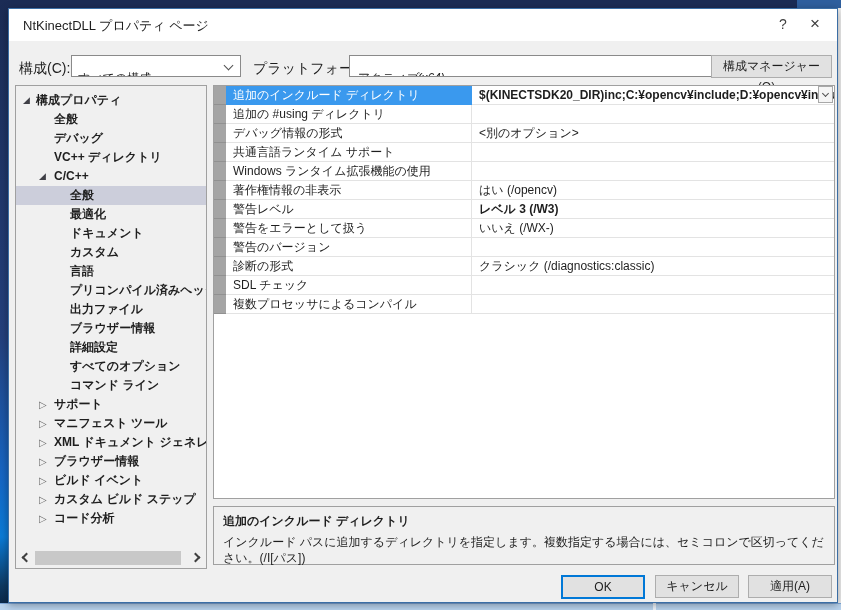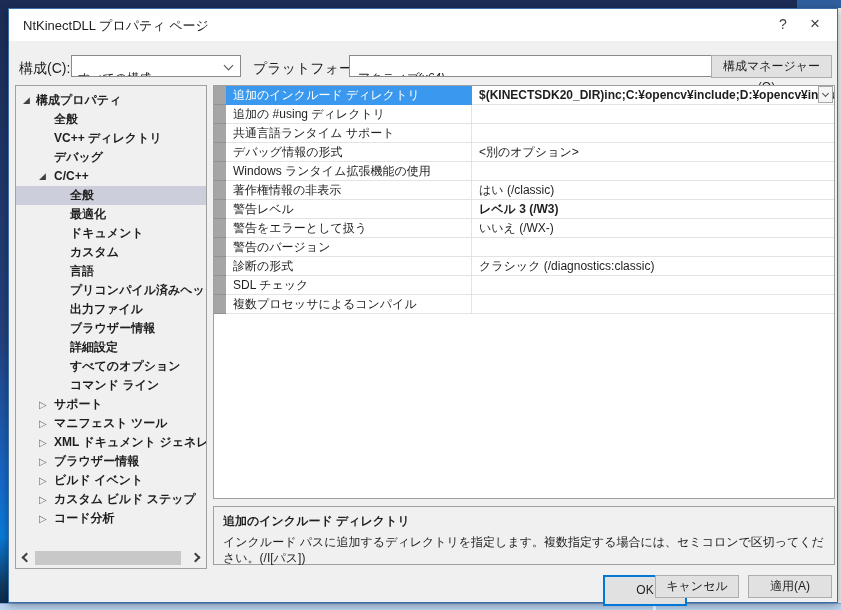--- a/index.html
+++ b/index.html
@@ -117,10 +117,10 @@
             <span class="tlabel">全般</span>
           </div>
           <div class="titem lvl1">
+            <span class="tlabel">デバッグ</span>
+          </div>
+          <div class="titem lvl1">
             <span class="tlabel">VC++ ディレクトリ</span>
-          </div>
-          <div class="titem lvl1">
-            <span class="tlabel">デバッグ</span>
           </div>
           <div class="titem lvl1">
             <span class="texp expanded">◢</span>

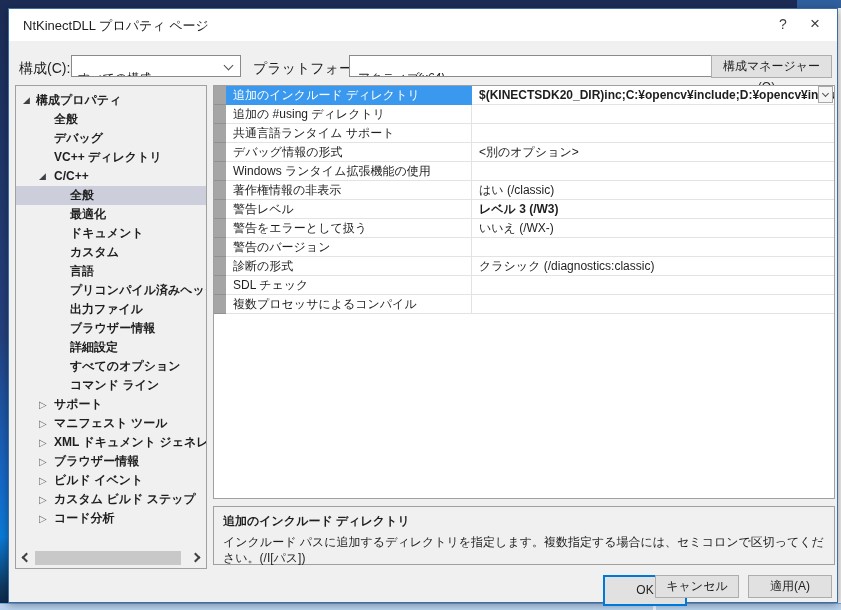--- a/index.html
+++ b/index.html
@@ -211,13 +211,13 @@
           </div>
           <div class="grow">
             <div class="gut"></div>
-            <div class="gname">共通言語ランタイム サポート</div>
-            <div class="gval"></div>
-          </div>
-          <div class="grow">
-            <div class="gut"></div>
             <div class="gname">デバッグ情報の形式</div>
             <div class="gval">&lt;別のオプション&gt;</div>
+          </div>
+          <div class="grow">
+            <div class="gut"></div>
+            <div class="gname">共通言語ランタイム サポート</div>
+            <div class="gval"></div>
           </div>
           <div class="grow">
             <div class="gut"></div>

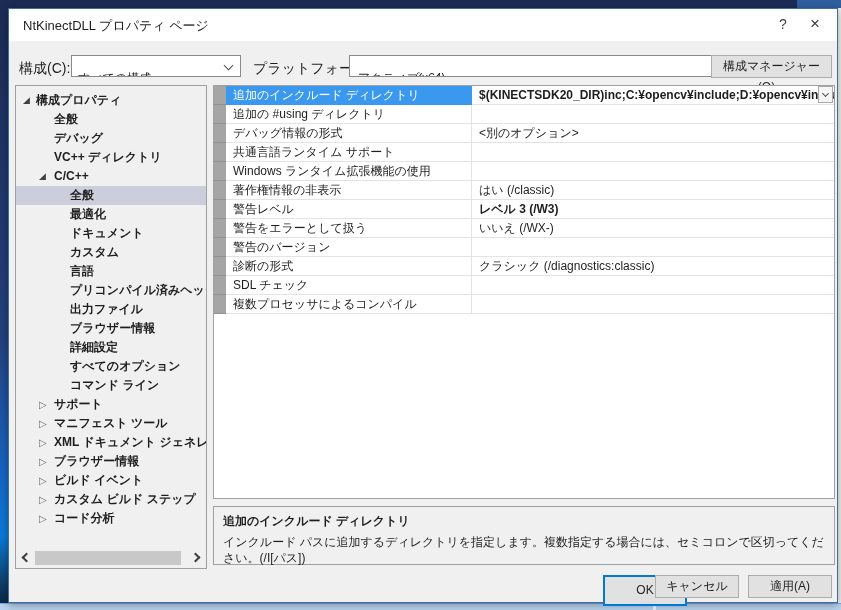--- a/index.html
+++ b/index.html
@@ -227,7 +227,7 @@
           <div class="grow">
             <div class="gut"></div>
             <div class="gname">著作権情報の非表示</div>
-            <div class="gval">はい (/classic)</div>
+            <div class="gval">はい (/opencv)</div>
           </div>
           <div class="grow boldval">
             <div class="gut"></div>

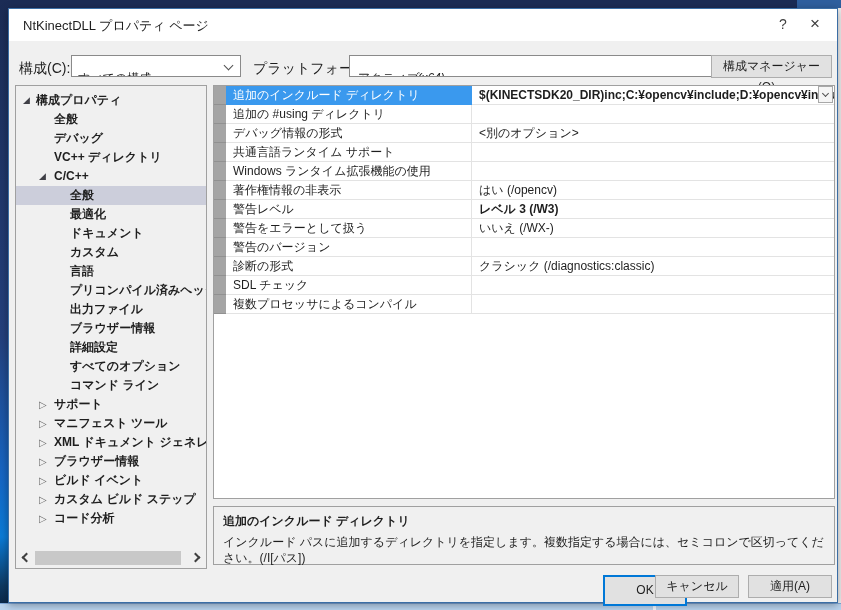--- a/index.html
+++ b/index.html
@@ -32,7 +32,7 @@
   .btn { position:absolute; background:#e1e1e1; border:1px solid #adadad; font-size:12px; color:#1e1e1e;
          font-family:inherit; text-align:center; }
   .btn-cfgmgr { left:702px; top:46px; width:121px; height:23px; line-height:21px; }
-  .btn-ok { left:552px; top:566px; width:84px; height:31px; line-height:19px; border:2px solid #0078d7;margin-left:42px; }
+  .btn-ok { left:552px; top:566px; width:84px; height:24px; line-height:19px; border:2px solid #0078d7; }
   .btn-cancel { left:646px; top:566px; width:84px; height:23px; line-height:21px; }
   .btn-apply { left:739px; top:566px; width:84px; height:23px; line-height:21px; }
 

